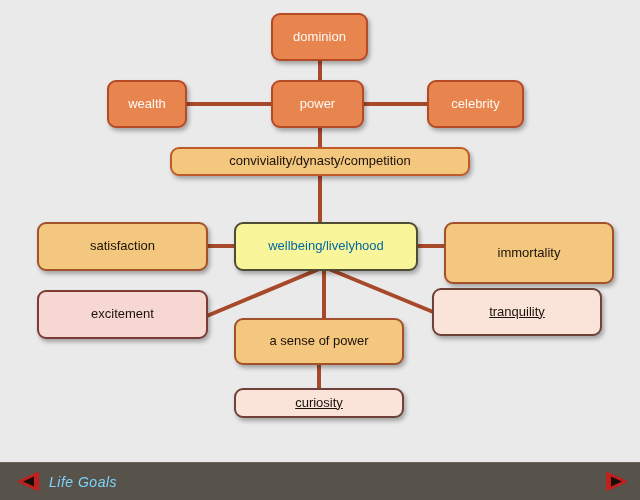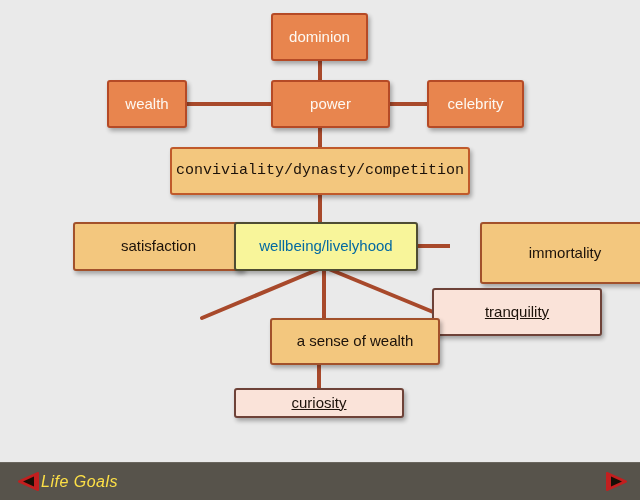--- a/index.html
+++ b/index.html
@@ -23,10 +23,10 @@
     display: flex;
     align-items: center;
     justify-content: center;
-    border-radius: 3px;
+    border-radius: 9px;
     border: 2px solid;
     box-sizing: border-box;
-    font-size: 15px;
+    font-size: 13px;
     box-shadow: 2px 3px 4px rgba(0,0,0,0.30);
     line-height: 1.1;
   }

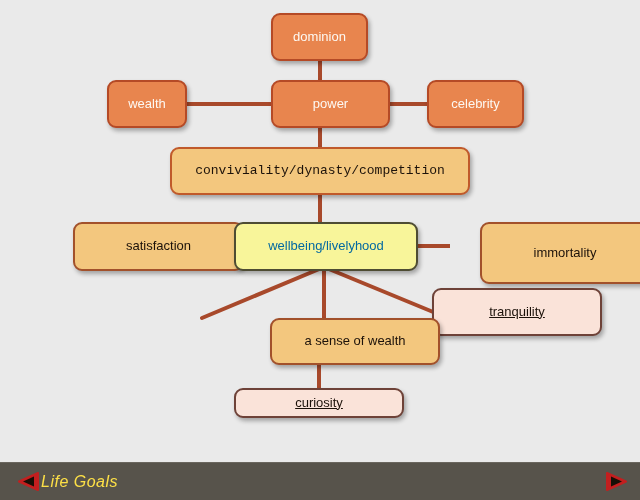--- a/index.html
+++ b/index.html
@@ -39,7 +39,7 @@
 
   #n-dominion     { left: 271px; top: 13px;  width: 97px;  height: 48px; }
   #n-wealth       { left: 107px; top: 80px;  width: 80px;  height: 48px; }
-  #n-power        { left: 271px; top: 80px;  width: 119px;  height: 48px; }
+  #n-power        { left: 271px; top: 80px;  width: 93px;  height: 48px; }
   #n-celebrity    { left: 427px; top: 80px;  width: 97px;  height: 48px; }
   #n-conviviality { left: 170px; top: 147px; width: 300px; height: 48px; font-family: Liberation Mono, monospace; }
   #n-satisfaction { left: 37px;  top: 222px; width: 171px; height: 49px; }

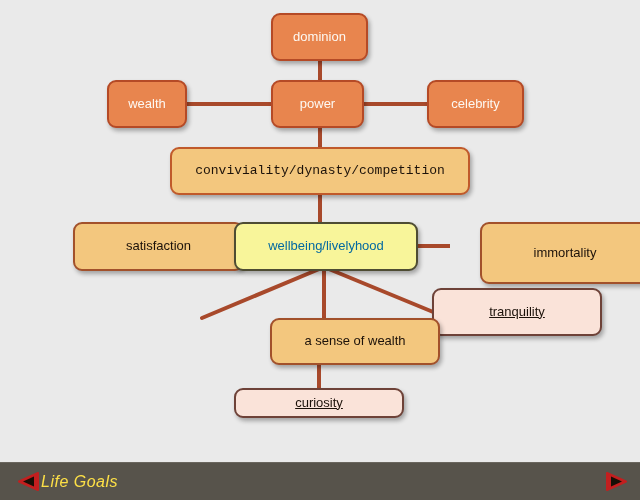--- a/index.html
+++ b/index.html
@@ -41,7 +41,7 @@
   #n-wealth       { left: 107px; top: 80px;  width: 80px;  height: 48px; }
   #n-power        { left: 271px; top: 80px;  width: 93px;  height: 48px; }
   #n-celebrity    { left: 427px; top: 80px;  width: 97px;  height: 48px; }
-  #n-conviviality { left: 170px; top: 147px; width: 300px; height: 48px; font-family: Liberation Mono, monospace; }
+  #n-conviviality { left: 170px; top: 147px; width: 300px; height: 29px; }
   #n-satisfaction { left: 37px;  top: 222px; width: 171px; height: 49px; }
   #n-wellbeing    { left: 234px; top: 222px; width: 184px; height: 49px; }
   #n-immortality  { left: 444px; top: 222px; width: 170px; height: 62px; }

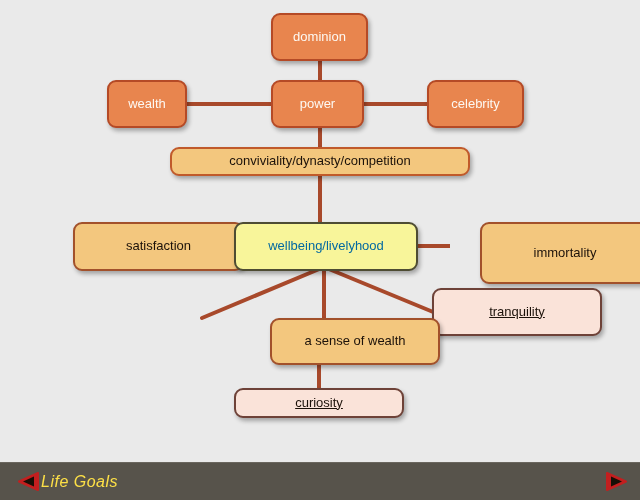--- a/index.html
+++ b/index.html
@@ -31,7 +31,7 @@
     line-height: 1.1;
   }
   .orange { background: #e8854e; border-color: #b54a26; color: #fdf9f3; }
-  .tan    { background: #f3c77e; border-color: #a2512b; color: #1c120a; margin-left: 36px; }
+  .tan    { background: #f3c77e; border-color: #a2512b; color: #1c120a; }
   .tan-lt { background: #f3c77e; border-color: #c05a2b; color: #1c120a; }
   .yellow { background: #f8f59a; border-color: #4e4c33; color: #0369a1; }
   .pink   { background: #f6d7d2; border-color: #7d3b35; color: #1c120a; }

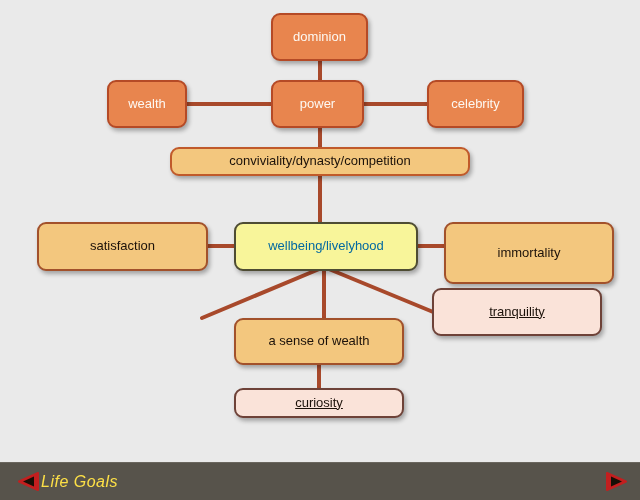--- a/index.html
+++ b/index.html
@@ -123,6 +123,9 @@
   <div class="node tan" id="n-immortality">
     <span>immortality</span>
   </div>
+  <div class="node pink" id="n-excitement">
+    <span>excitement</span>
+  </div>
   <div class="node cream" id="n-tranquility">
     <span>tranquility</span>
   </div>

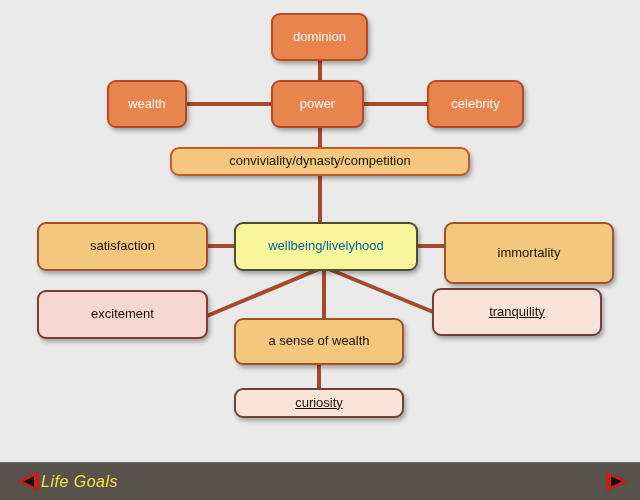--- a/index.html
+++ b/index.html
@@ -130,7 +130,7 @@
     <span>tranquility</span>
   </div>
   <div class="node tan" id="n-order">
-    <span>a sense of wealth</span>
+    <span>a sense of power</span>
   </div>
   <div class="node cream" id="n-curiosity">
     <span>curiosity</span>

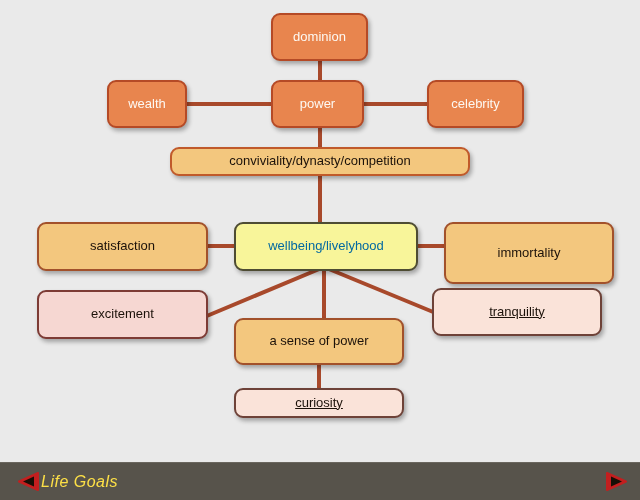--- a/index.html
+++ b/index.html
@@ -72,9 +72,10 @@
   .nav-prev { margin-left: 15px; }
   .nav-next { margin-left: auto; margin-right: 10px; }
   .footer-title {
+    margin-left: 8px;
     font-style: italic;
-    font-size: 16px;
-    color: #fde047;
+    font-size: 14px;
+    color: #7dd3fc;
     letter-spacing: 0.5px;
   }
 </style>

